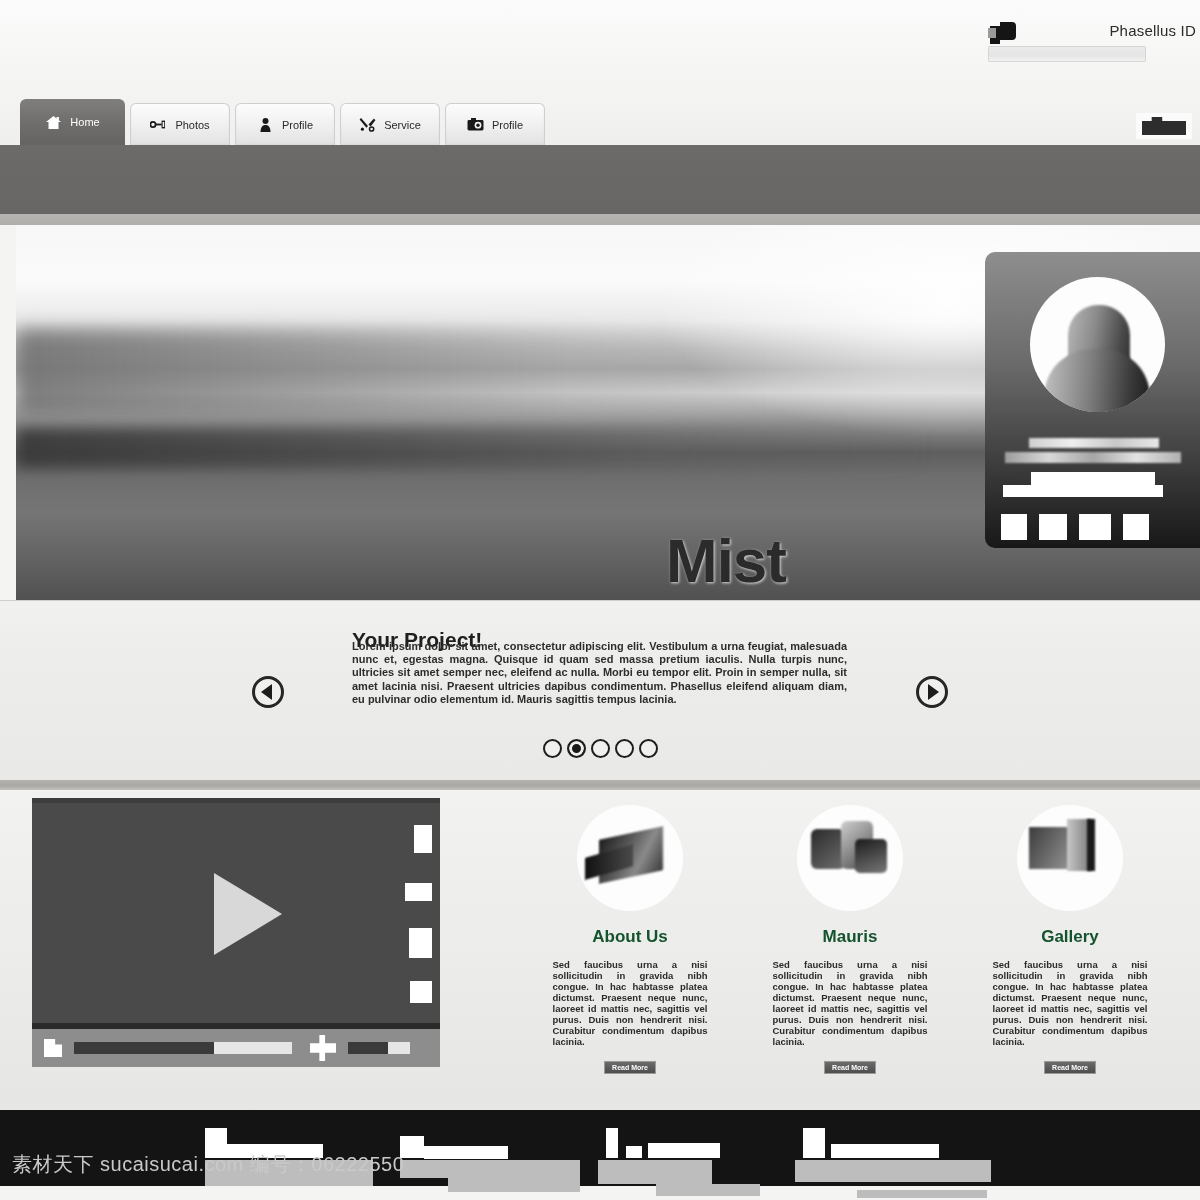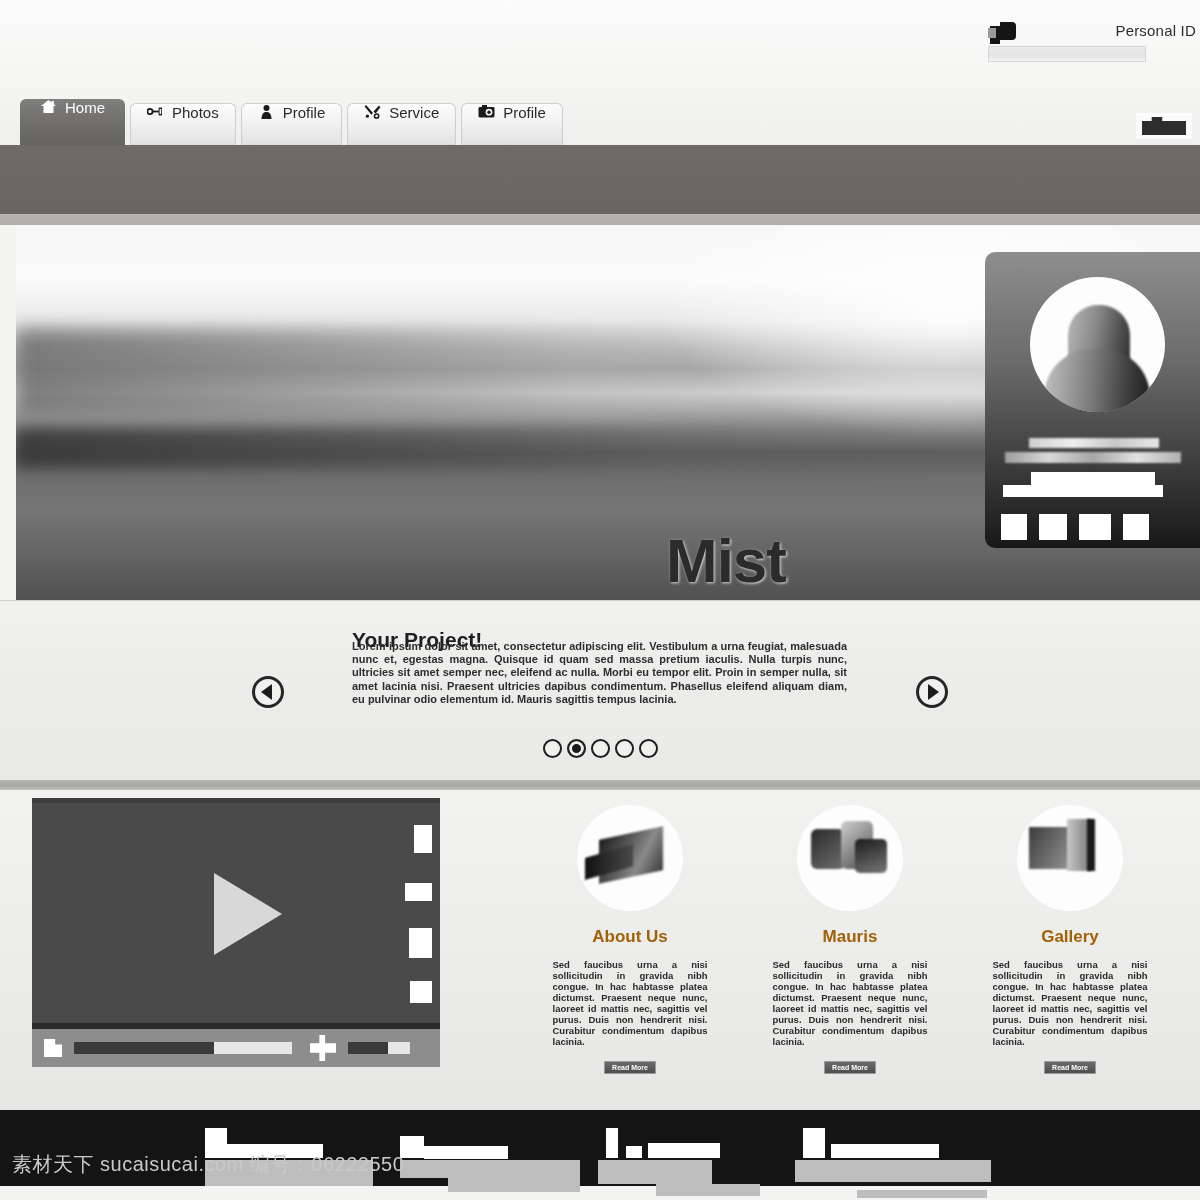--- a/index.html
+++ b/index.html
@@ -309,7 +309,7 @@
           <rect x="0" y="8" width="8" height="10" fill="#9a9a9a"></rect>
         </svg>
       </span>
-      <div class="lb-label">Personal ID</div>
+      <div class="lb-label">Phasellus ID</div>
       <input class="lb-input wide" type="text" placeholder="" style="">
     </div>
 

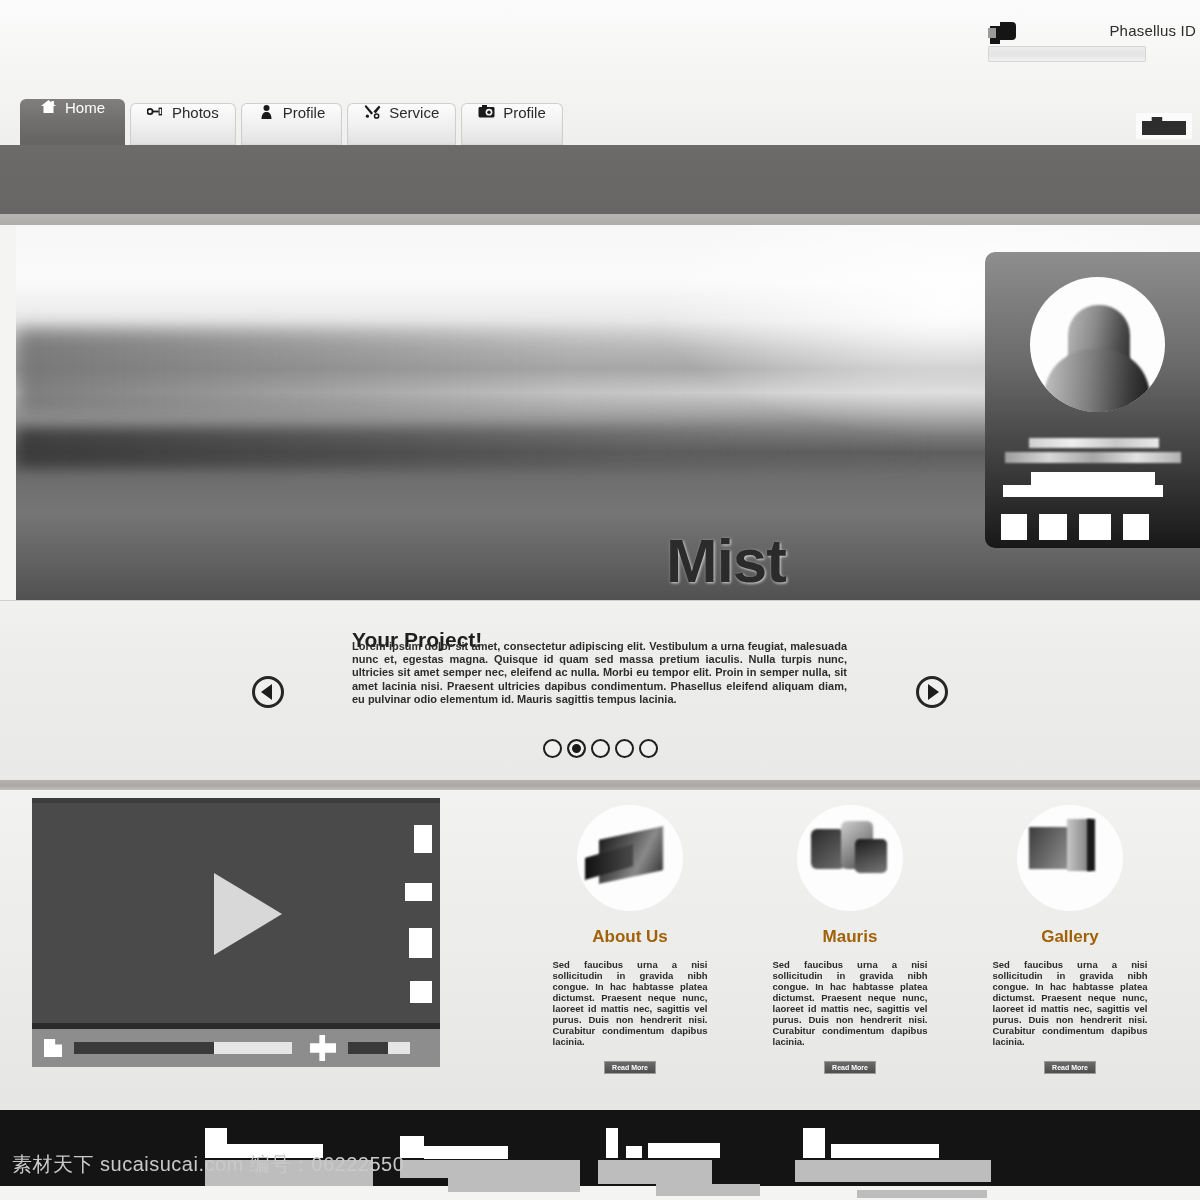--- a/index.html
+++ b/index.html
@@ -47,11 +47,11 @@
   .tab {
     position:relative; height:42px; min-width:100px;
     margin-right:5px; padding:0 16px;
-    display:flex; justify-content:center; gap:8px;
+    display:flex; align-items:center; justify-content:center; gap:8px;
     background:linear-gradient(180deg,#fcfcfc 0%, #f1f1f1 48%, #e2e2e2 100%);
     border:1px solid #cfcfcf; border-bottom:none;
     border-radius:6px 6px 0 0;
-    font-size:15px; color:#2a2a2a;
+    font-size:11px; color:#2a2a2a;
     box-shadow:0 -1px 2px rgba(0,0,0,.05) inset;
   }
   .tab.active {

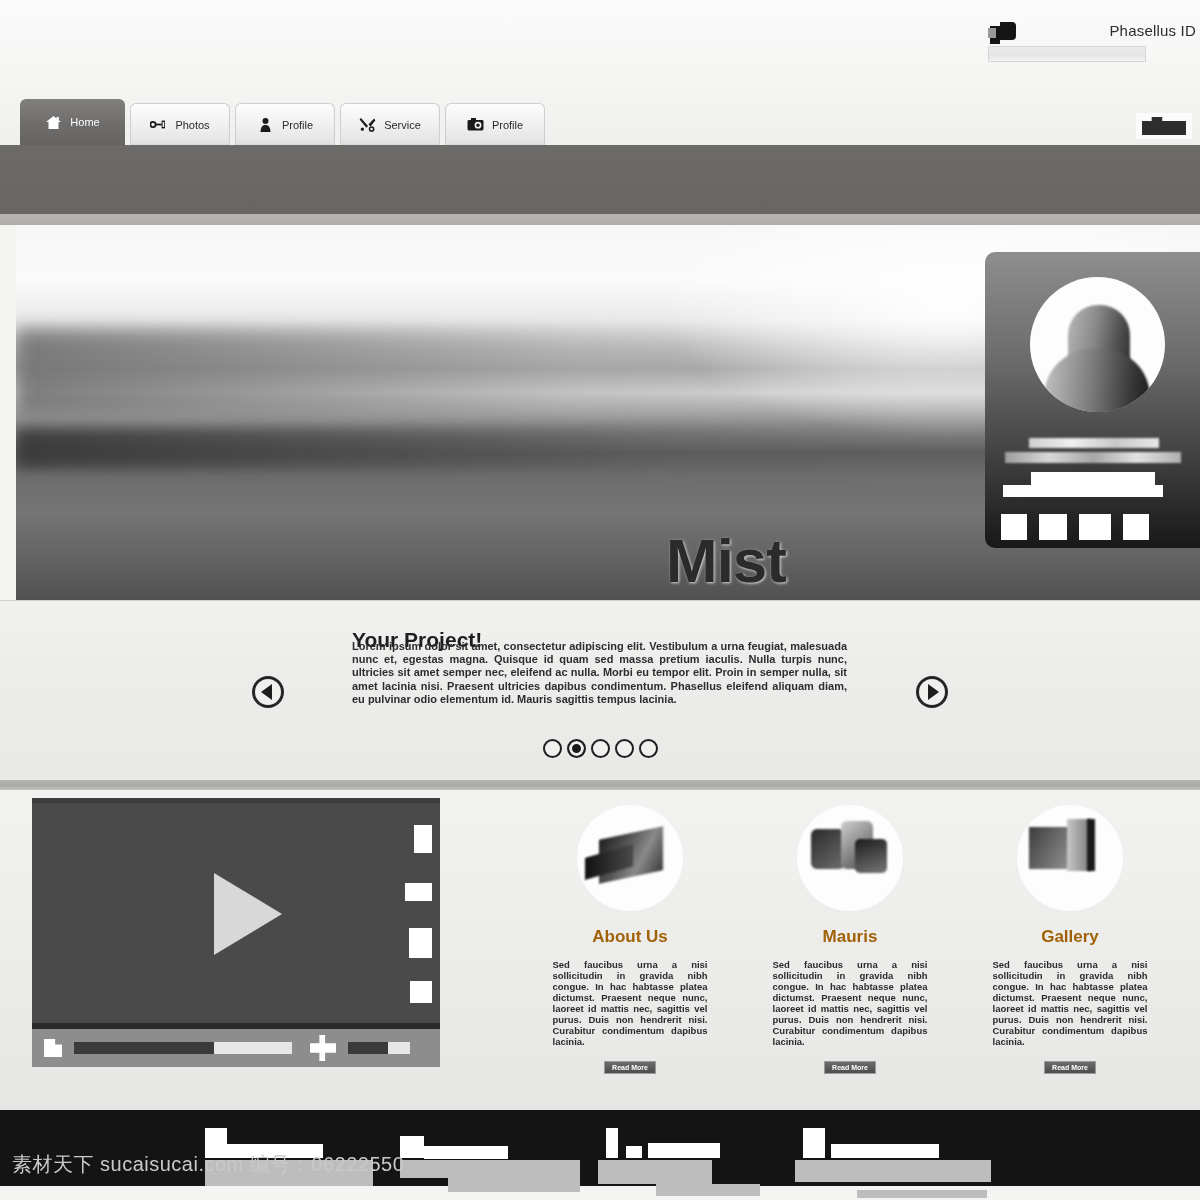--- a/index.html
+++ b/index.html
@@ -246,7 +246,7 @@
   .ci-c3{ position:absolute; left:70px; top:14px; width:8px; height:52px; background:#1a1a1a; filter:blur(.8px);}
   .card-title {
     margin-top:16px; text-align:center;
-    font-size:17px; font-weight:bold; color:#a16207;
+    font-size:17px; font-weight:bold; color:#14532d;
   }
   .card-body {
     margin:12px auto 0; width:155px;

